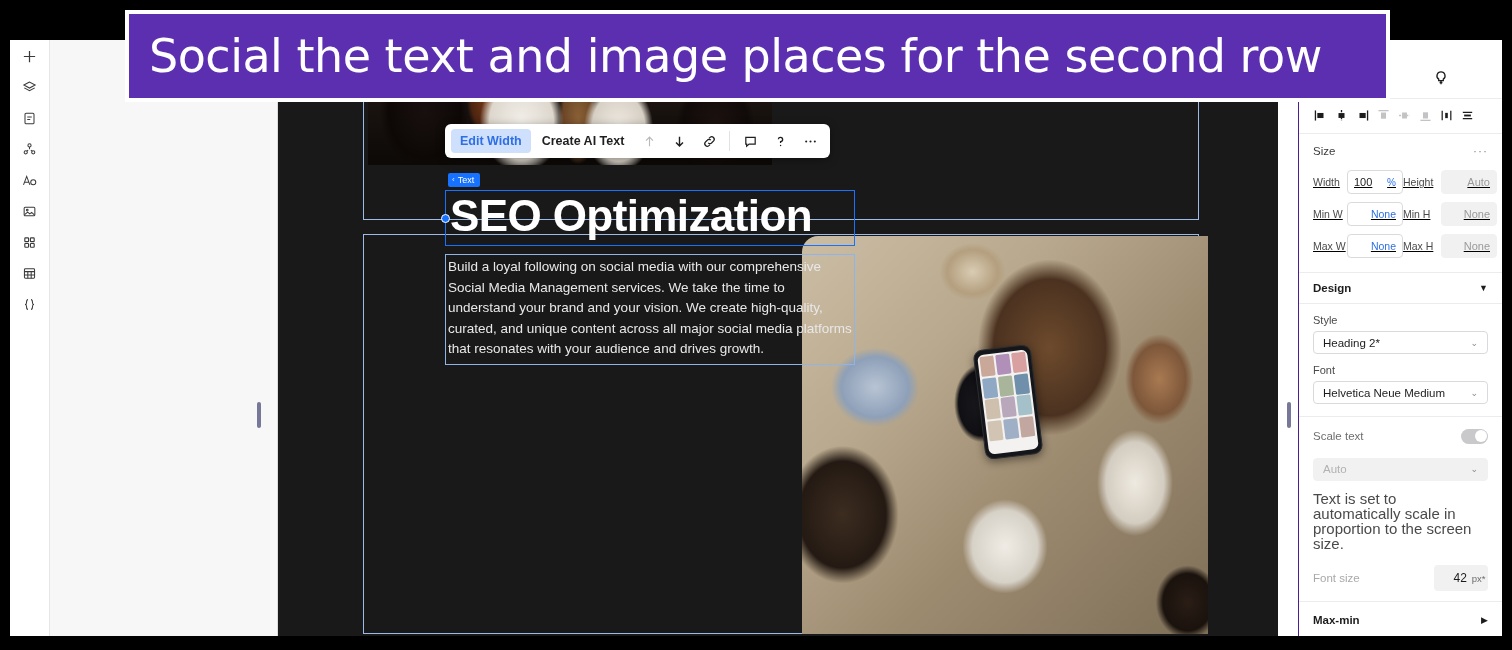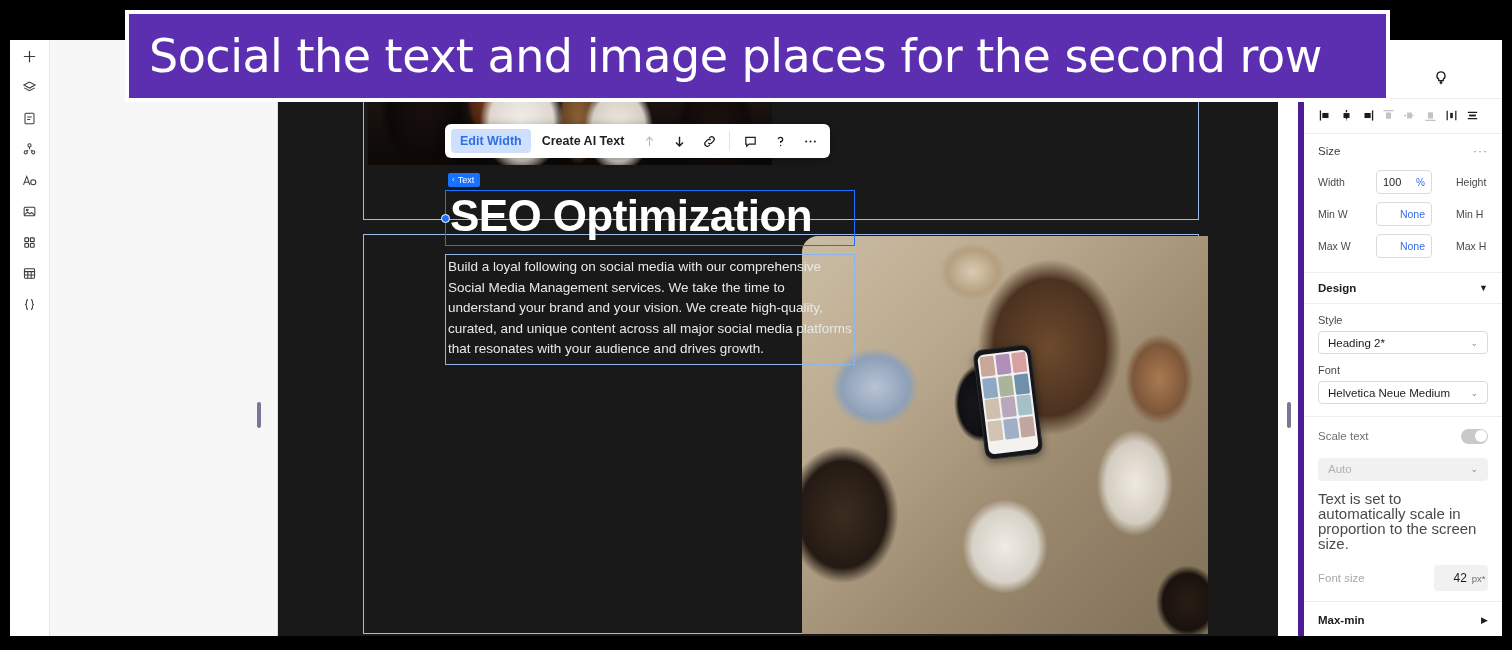--- a/index.html
+++ b/index.html
@@ -148,7 +148,7 @@
   
   .inspector {
     position:absolute; left:1288px; top:0; width:204px; height:596px;
-    background:#fff; border-left:6px solid #4c1d95; display:flex; flex-direction:column;
+    background:#fff; border-left:1px solid #4c1d95; display:flex; flex-direction:column;
   }
   .ins-head { padding:8px 14px 2px 14px; }
   .ins-title { font-size:11.5px; font-weight:700; color:#1c1c1c; }

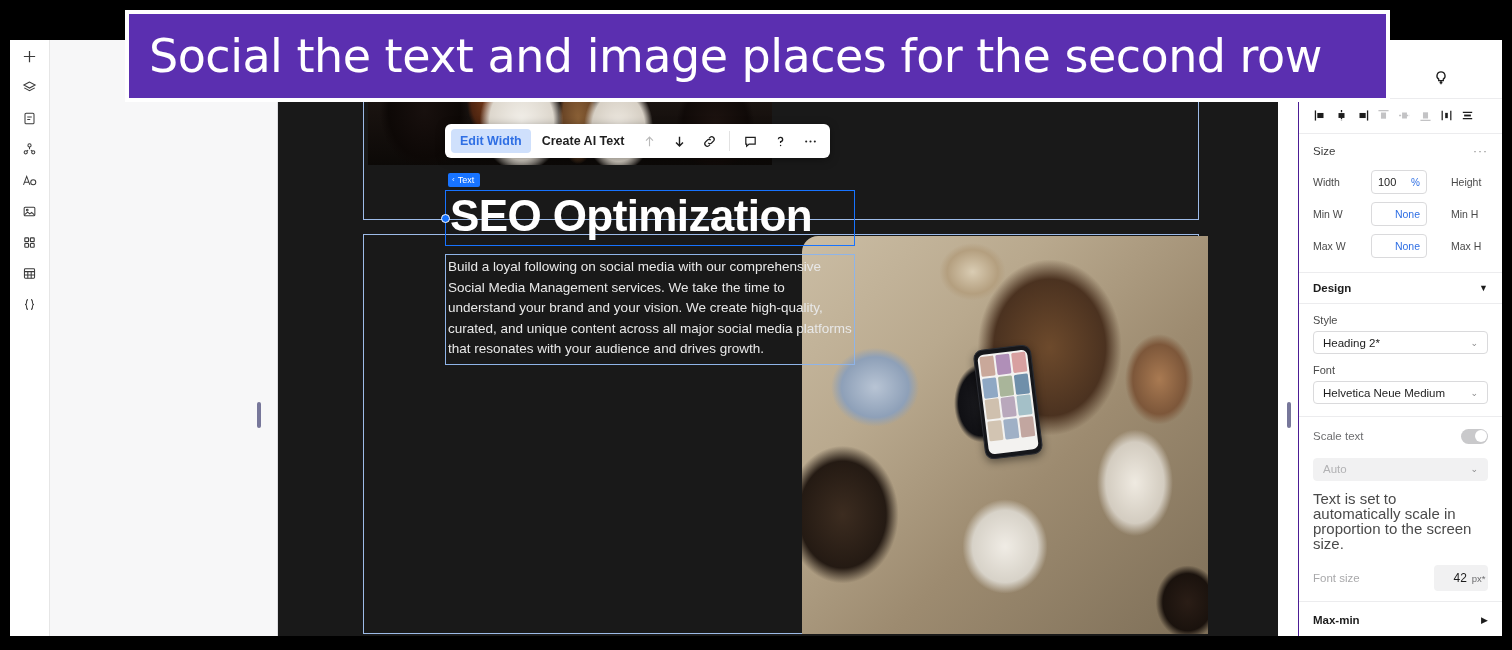--- a/index.html
+++ b/index.html
@@ -169,7 +169,7 @@
   .dots { color:#8a8a8a; font-size:12px; letter-spacing:1px; cursor:pointer; }
   .caret { color:#1c1c1c; font-size:9px; cursor:pointer; }
 
-  .fld-grid { display:grid; grid-template-columns:34px 56px 38px 56px; gap:8px 24px; align-items:center; padding:8px 14px 4px 14px; }
+  .fld-grid { display:grid; grid-template-columns:34px 56px 38px 56px; gap:8px 0; align-items:center; padding:8px 14px 4px 14px;text-decoration:underline; }
   .fld-lbl { font-size:10.5px; color:#4a4a4a; }
   .fld {
     height:24px; border:1px solid #dadadc; border-radius:4px; background:#fff;

